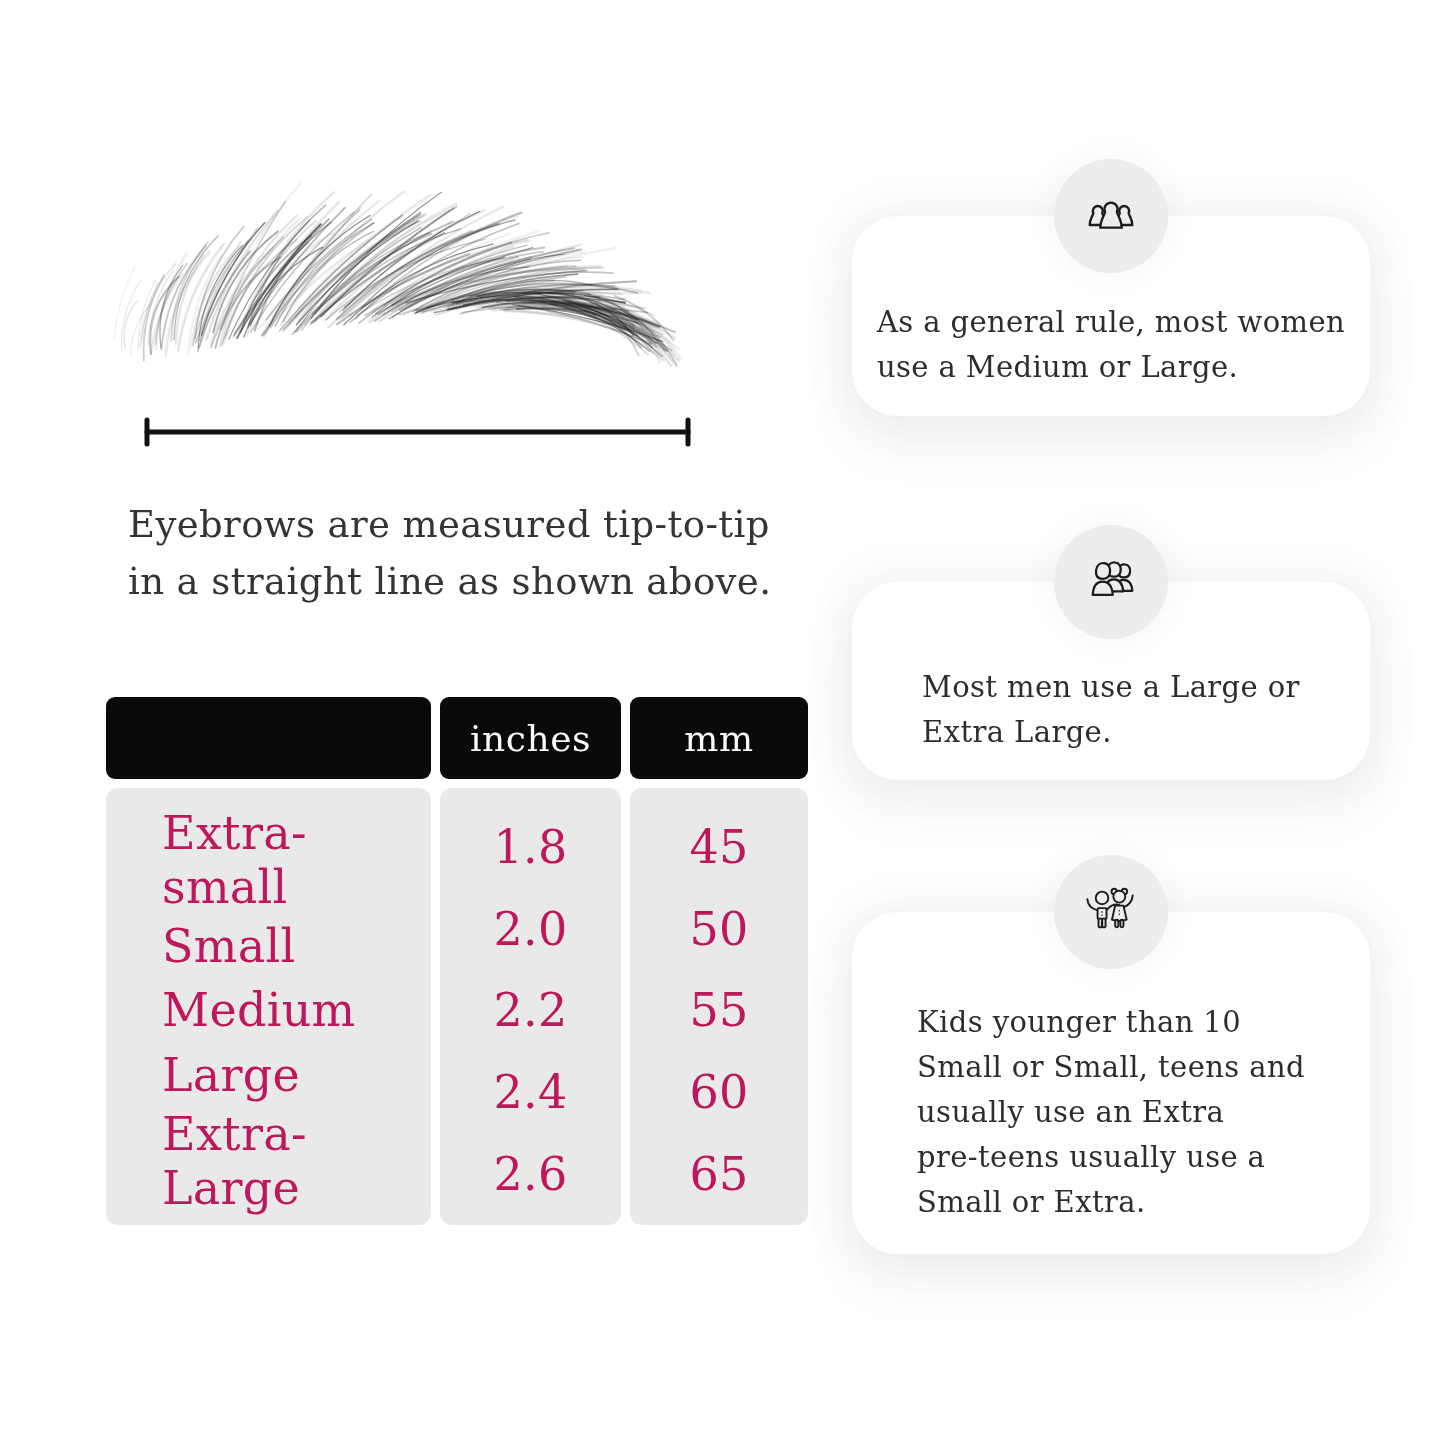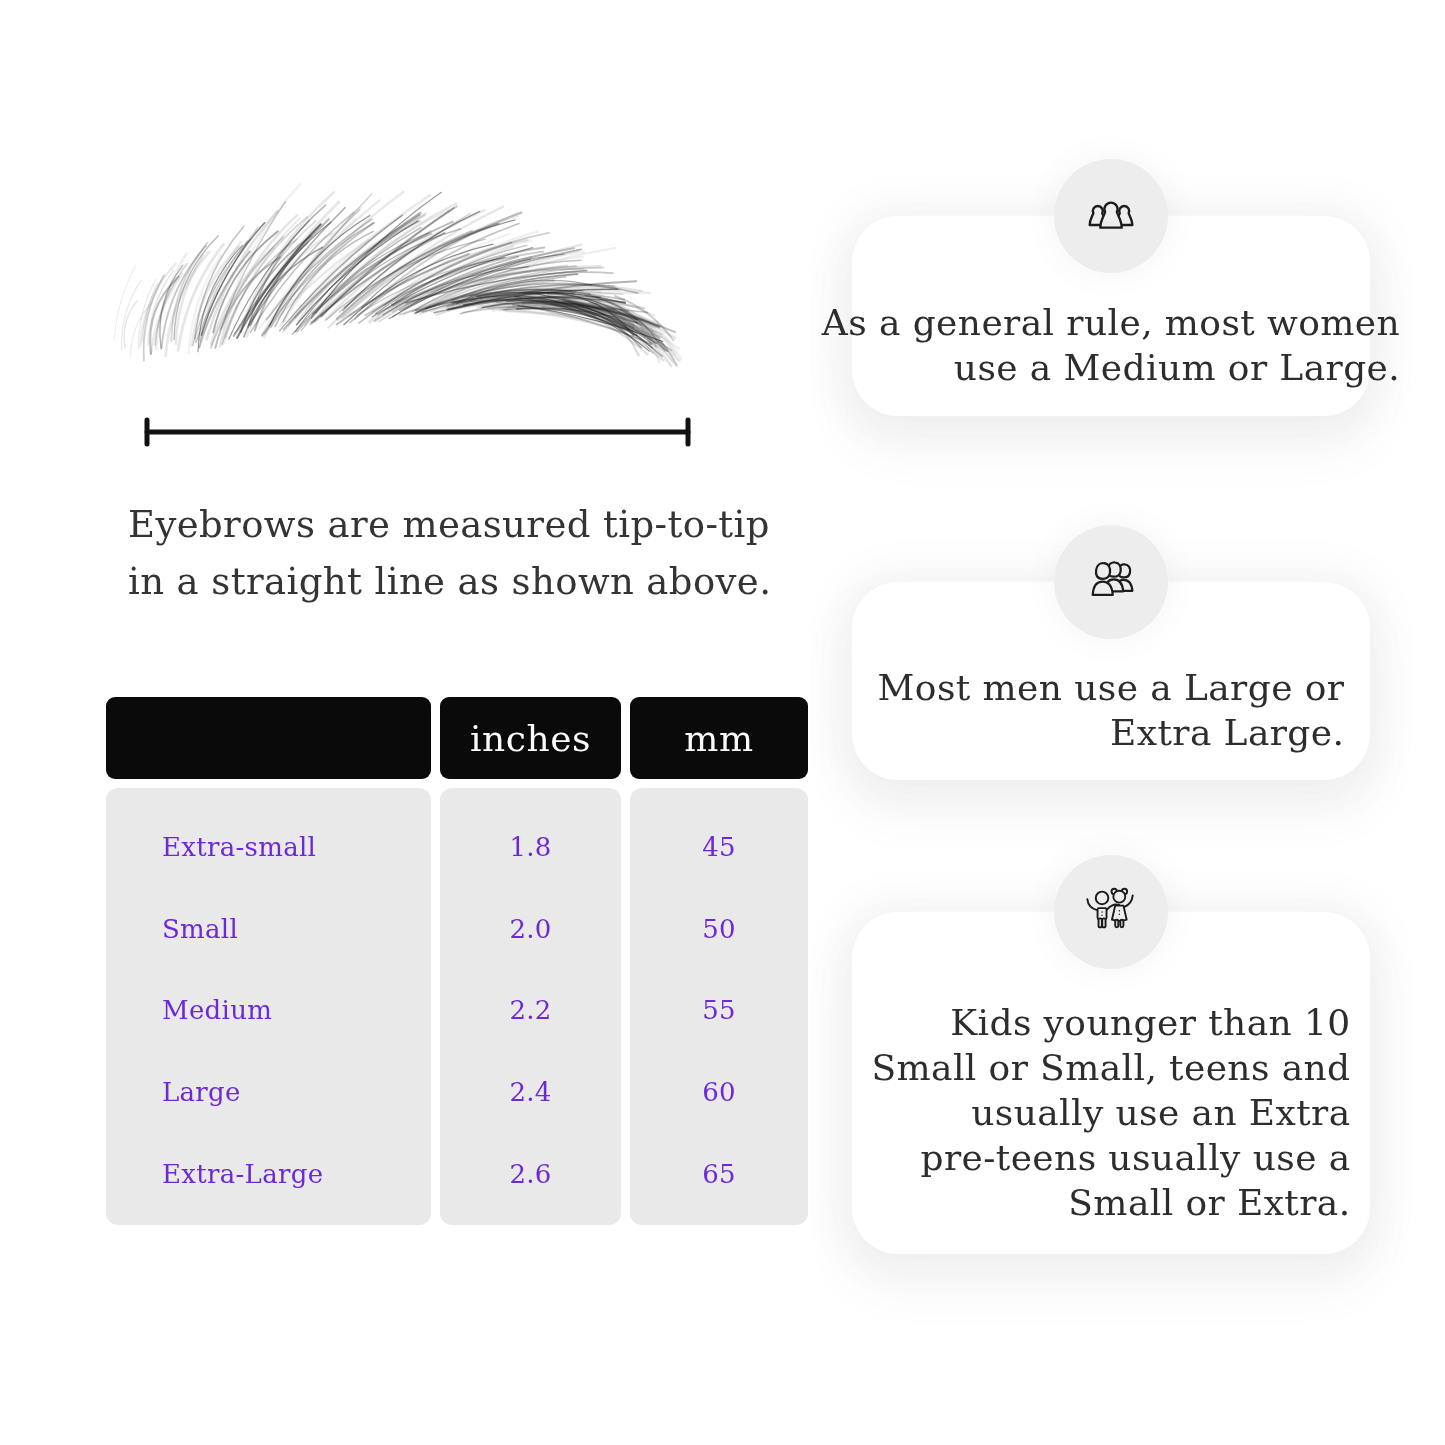--- a/index.html
+++ b/index.html
@@ -53,7 +53,7 @@
     box-shadow:0 0 22px 10px rgba(104,104,118,0.04);
   }
   .icon-circle svg{display:block;}
-  .card-text{text-align:right;font-size:36px;line-height:45px;color:#2d2d2d;letter-spacing:.4px;}
+  .card-text{text-align:left;font-size:29px;line-height:45px;color:#2d2d2d;letter-spacing:.4px;}
   .card-text span{display:block;white-space:nowrap;}
 </style>
 </head>

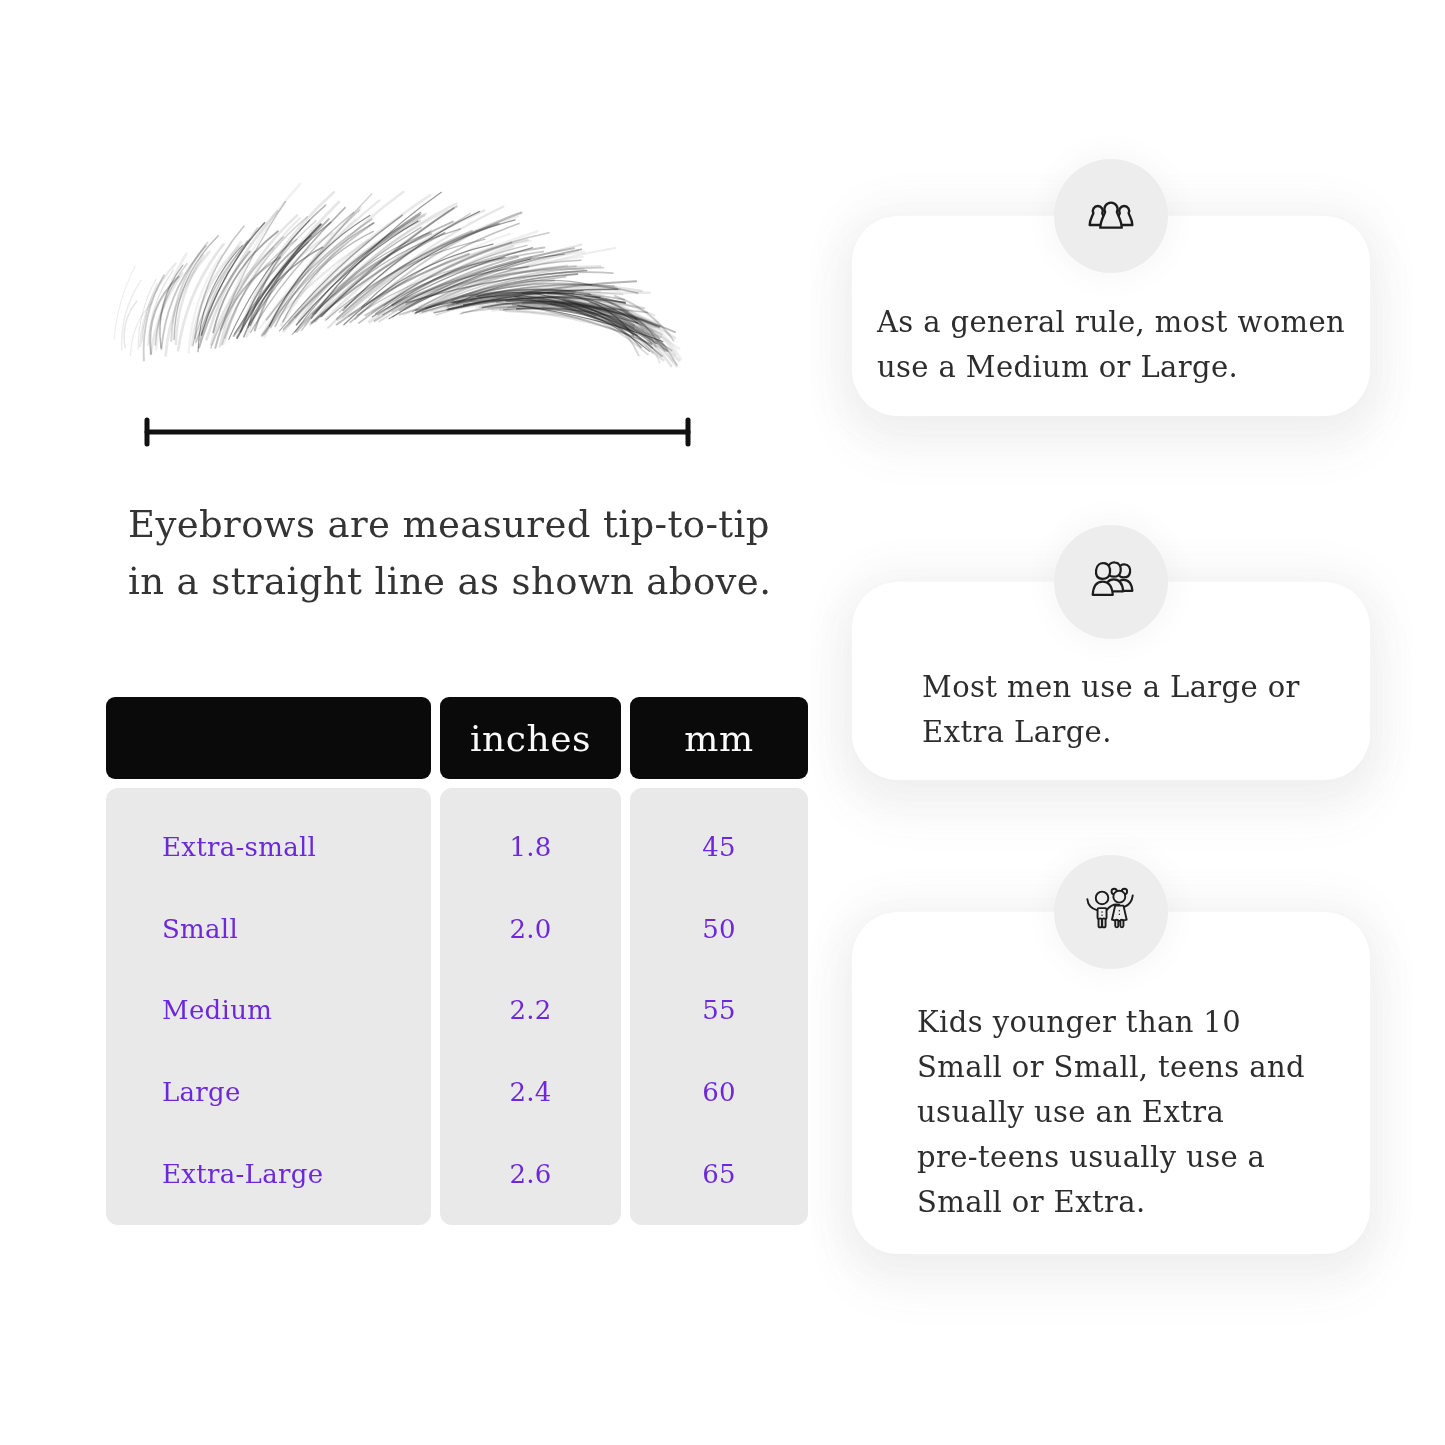--- a/index.html
+++ b/index.html
@@ -32,7 +32,7 @@
     display:flex;flex-direction:column;box-sizing:border-box;
     padding-top:18px;padding-bottom:10px;
   }
-  .cell{flex:1;display:flex;align-items:center;font-size:26px;color:#6d28d9;letter-spacing:.3px;}
+  .cell{flex:1;display:flex;align-items:center;font-size:46px;color:#be185d;letter-spacing:.3px;}
   .label-cell{justify-content:flex-start;padding-left:56px;}
   .num-cell{justify-content:center;}
 

